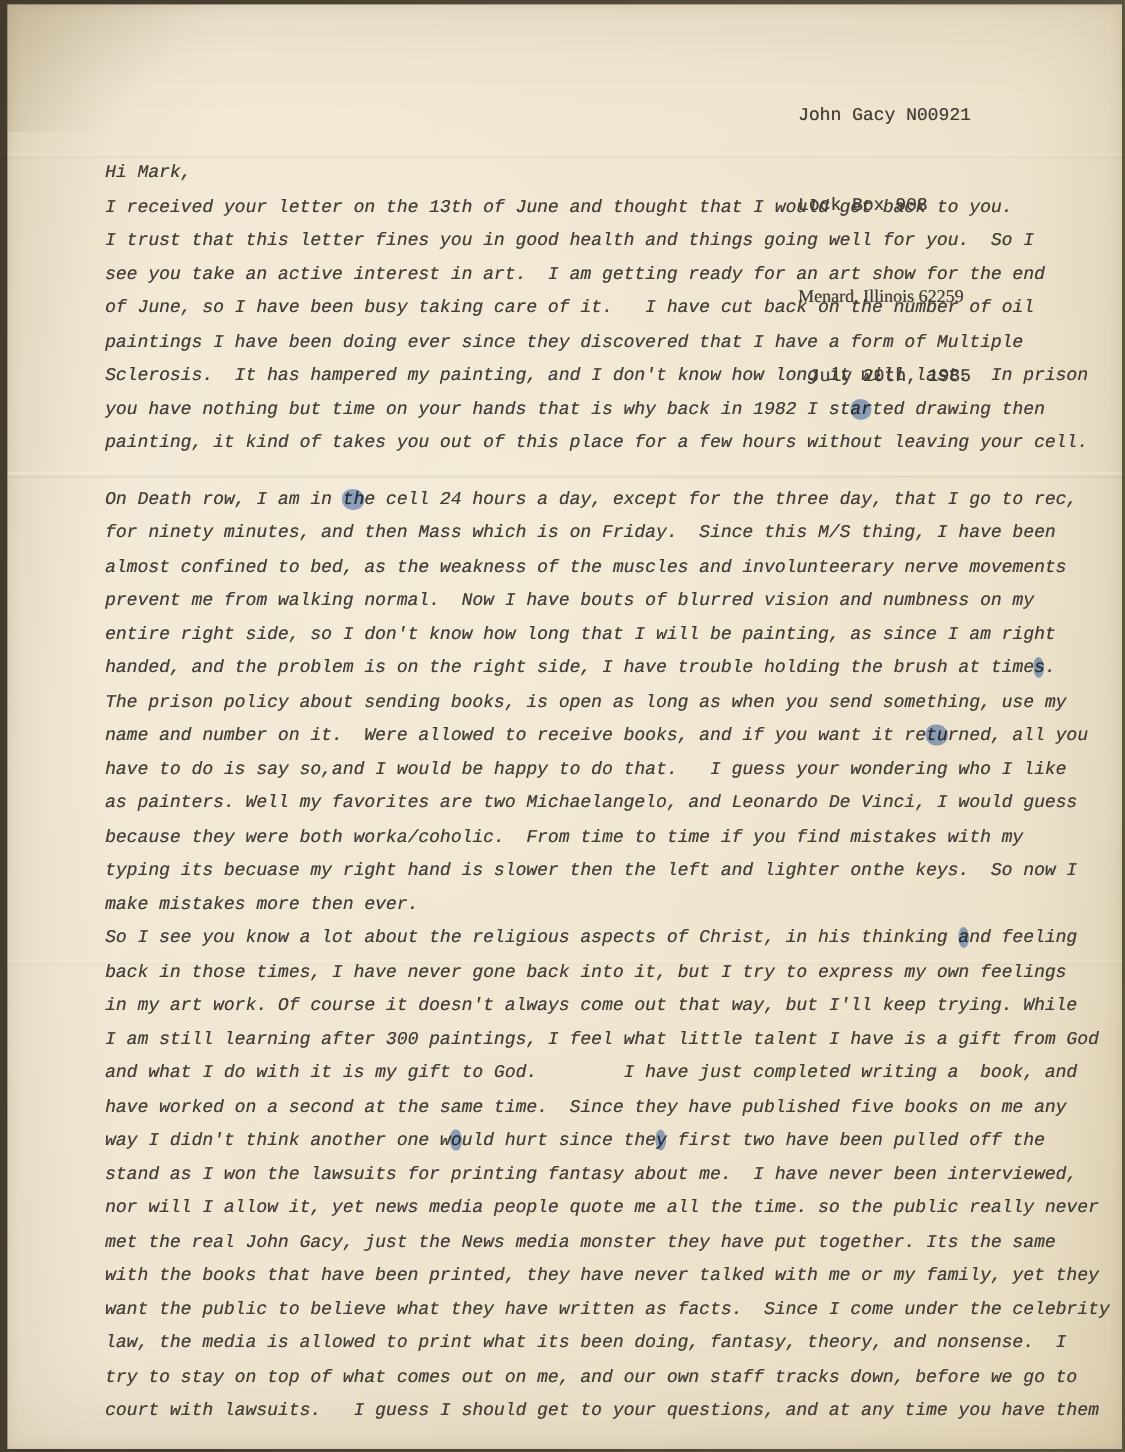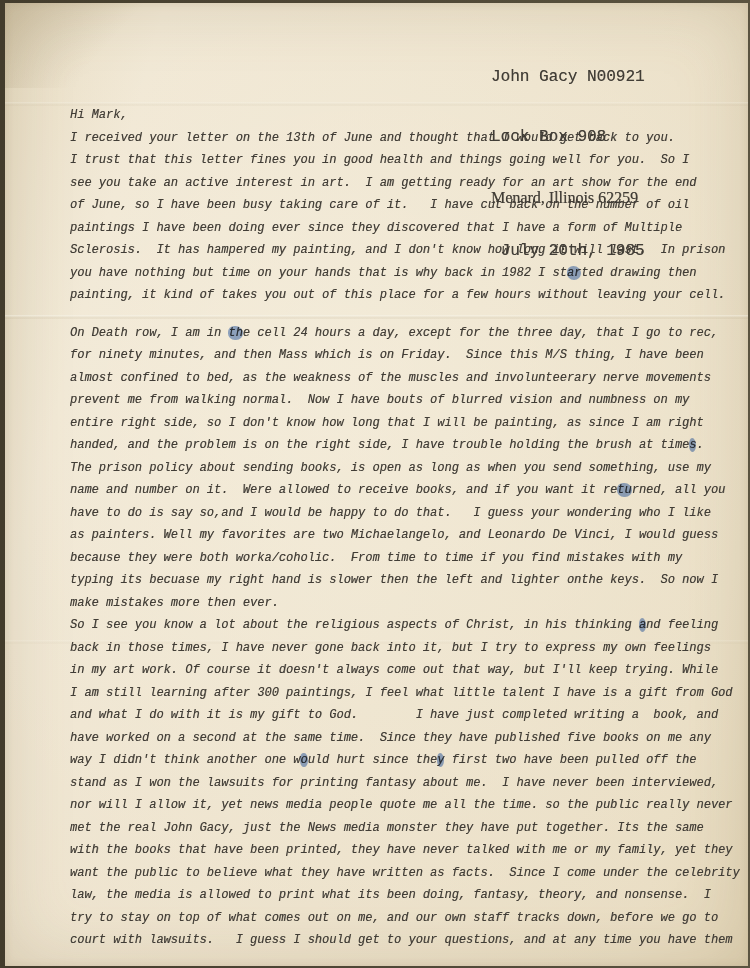--- a/index.html
+++ b/index.html
@@ -37,8 +37,8 @@
   .crease-low { top: 637px; opacity: 0.30; }
 
   .letter-header {
-    position: absolute; left: 486px; top: 27px;
-    font-size: 16px; line-height: 19px;
+    position: absolute; left: 527px; top: 27px;
+    font-size: 12px; line-height: 19px;
     color: #413d36; white-space: pre;
     text-shadow: 0.3px 0 0 rgba(65,61,54,0.55);
   }

